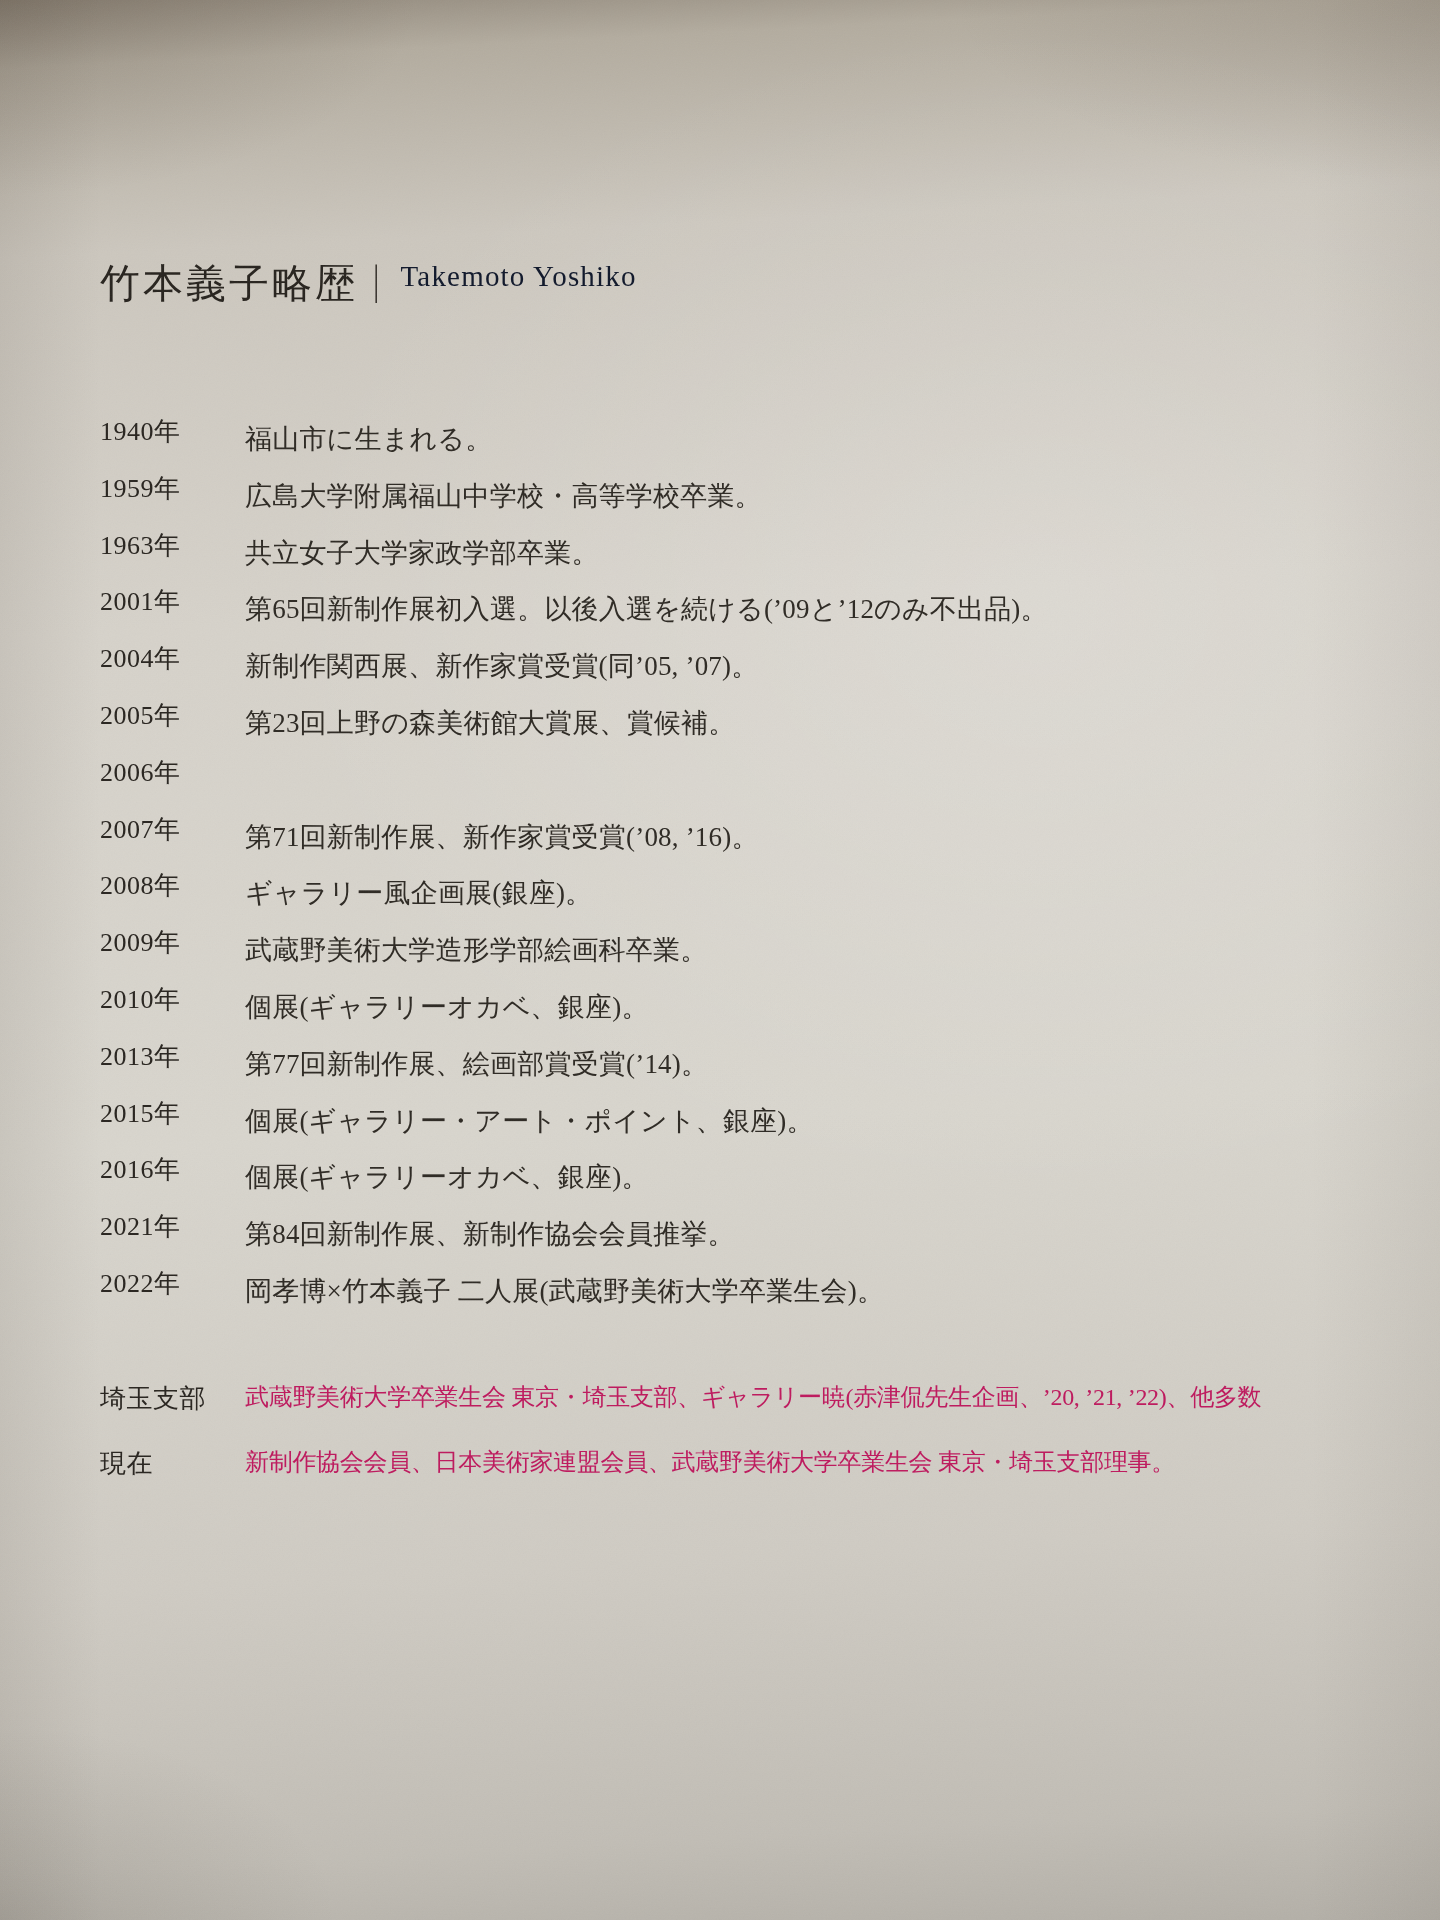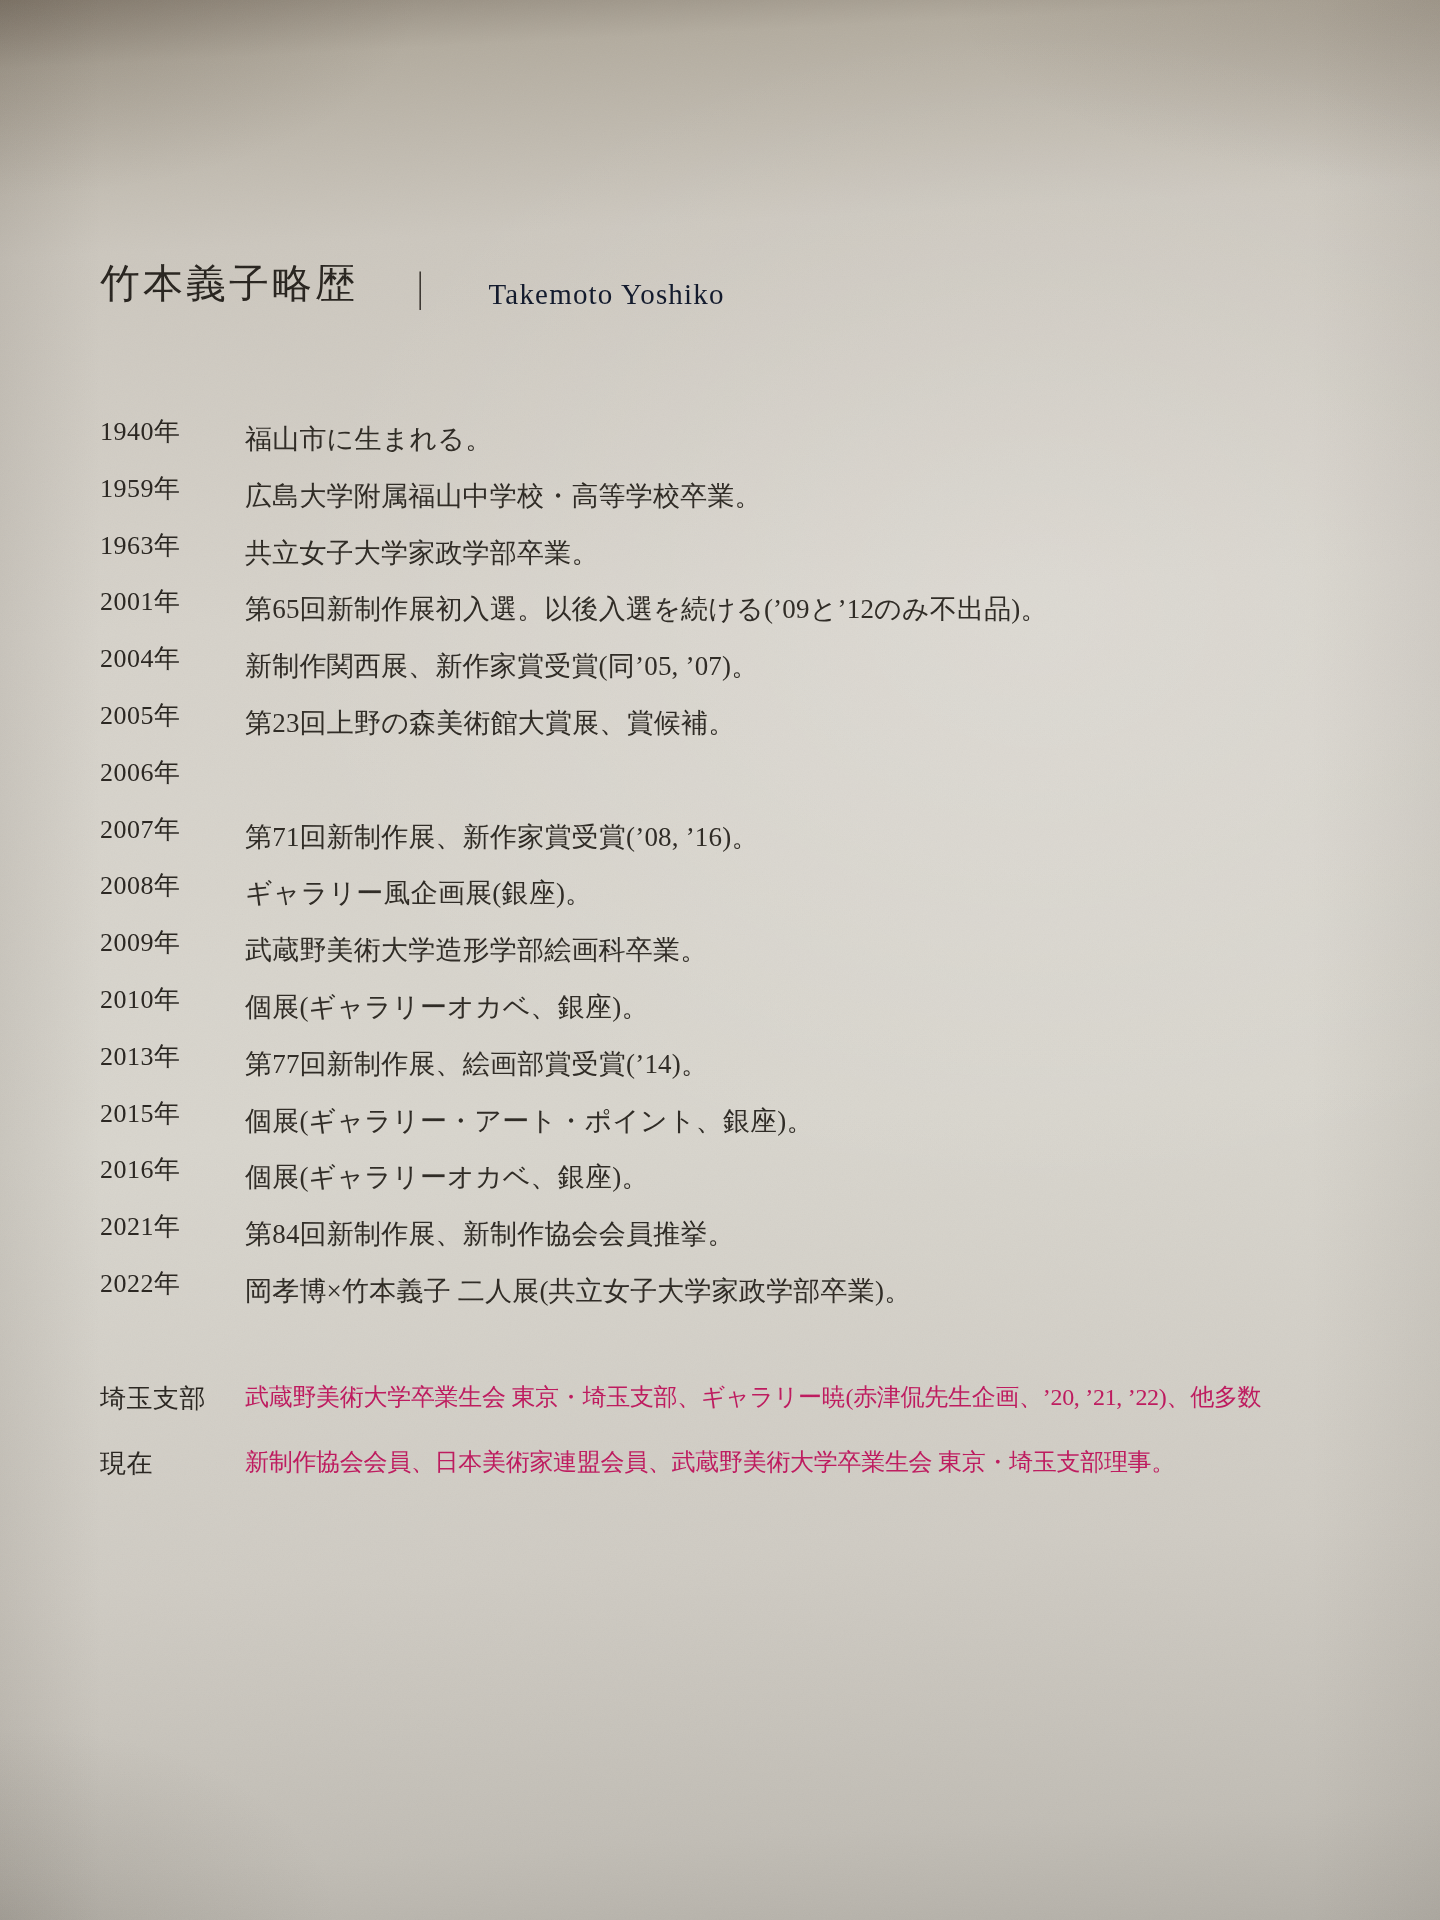--- a/index.html
+++ b/index.html
@@ -27,8 +27,7 @@
     left: 100px;
     top: 256px;
     display: flex;
-    align-items: flex-end;
-    gap: 44px;
+    align-items: flex-start;
   }
   .title-ja {
     font-size: 40px;

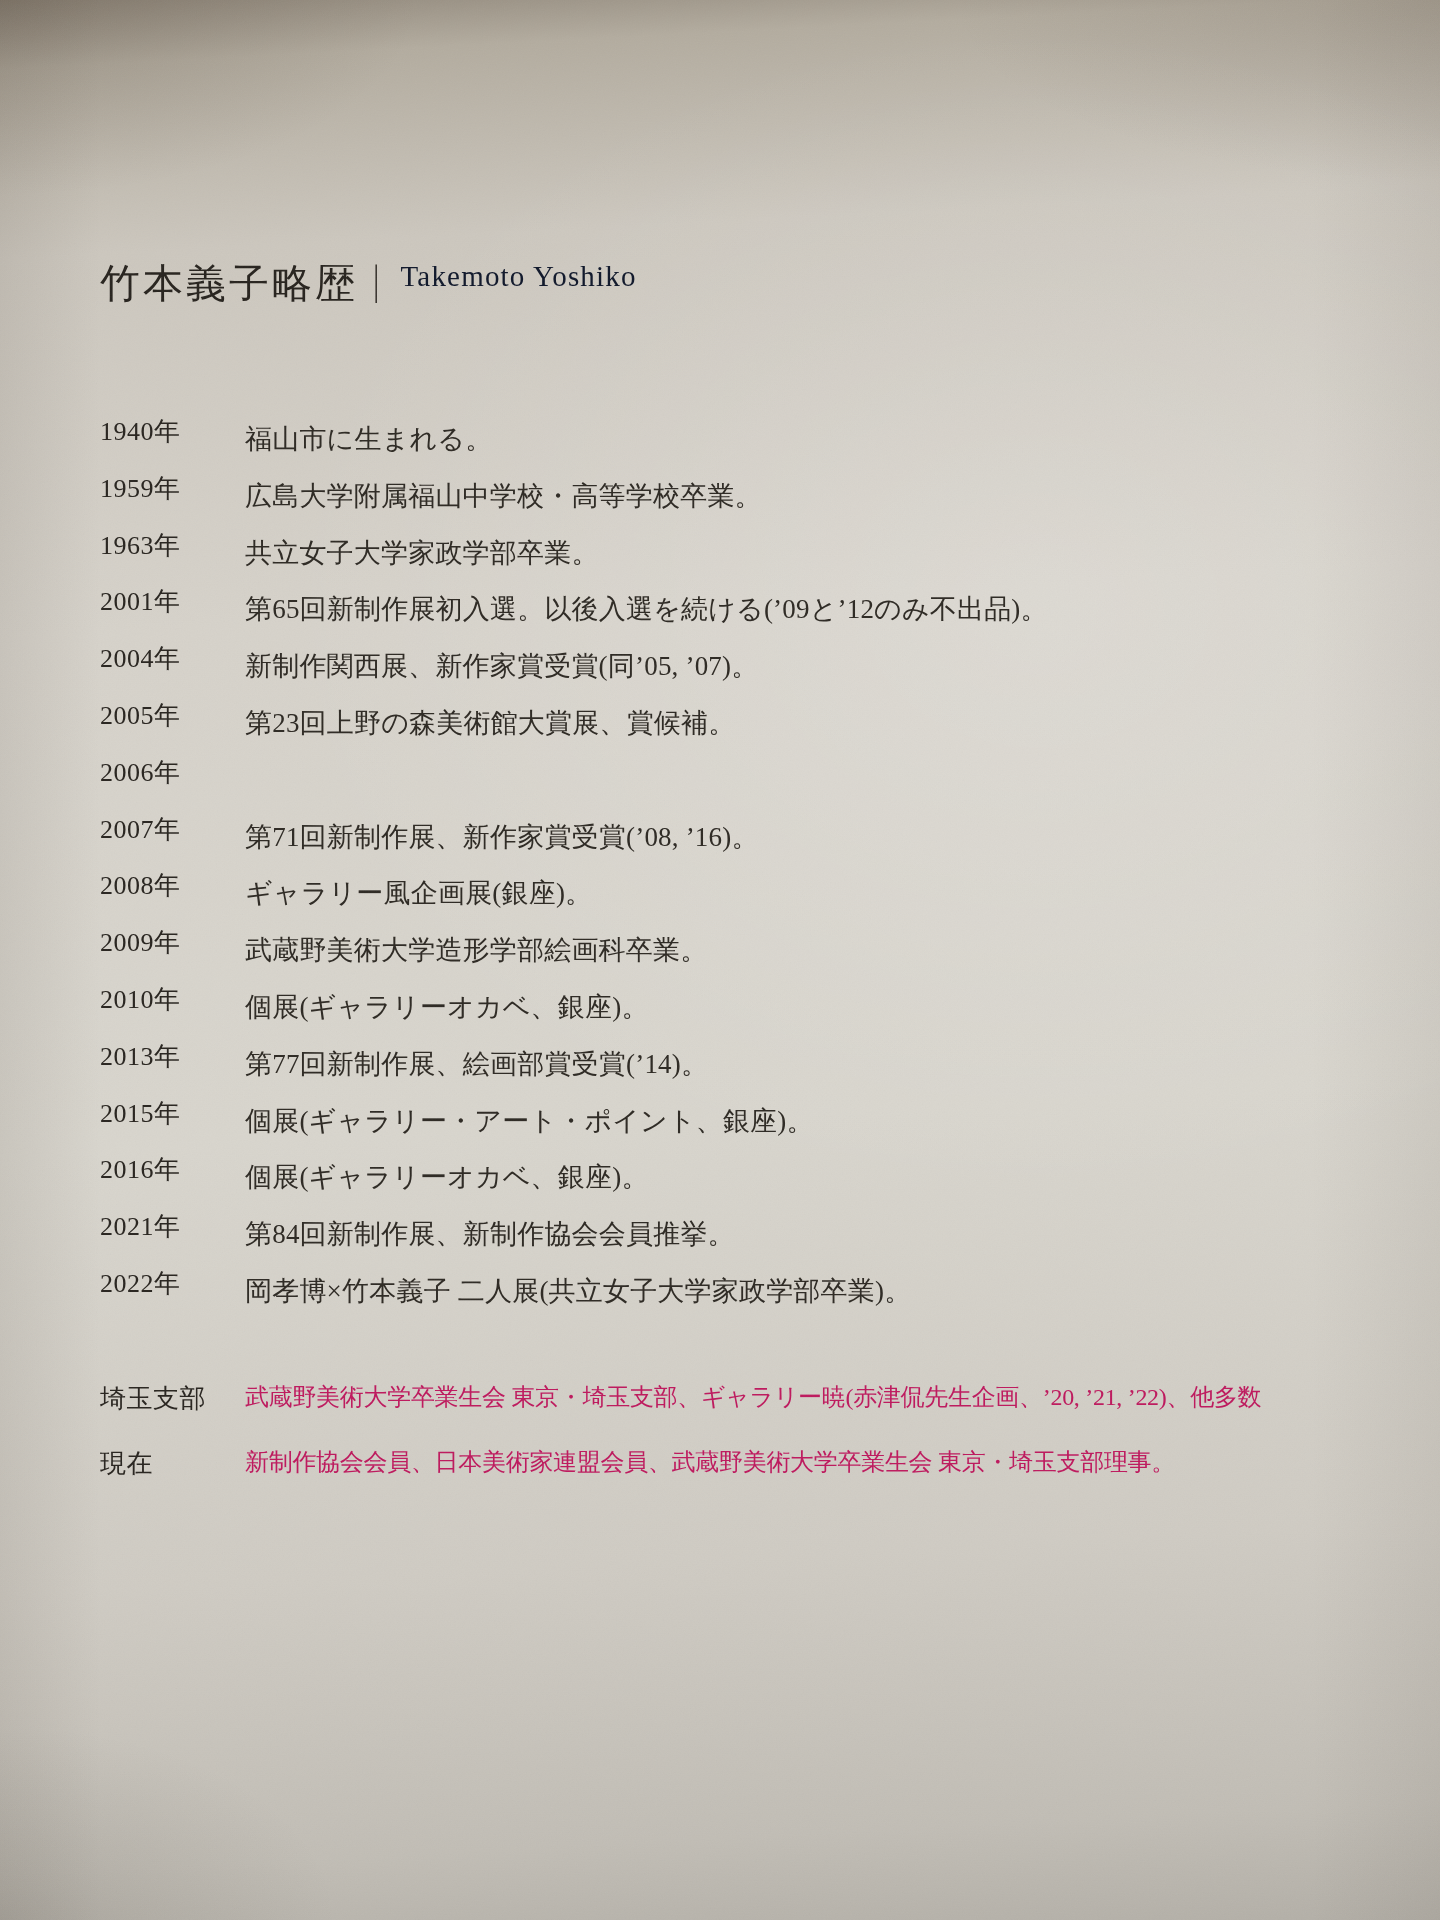--- a/index.html
+++ b/index.html
@@ -197,7 +197,7 @@
 
   <div class="t-row">
     <span class="t-year">2022年</span>
-    <span class="t-text">岡孝博×竹本義子 二人展(共立女子大学家政学部卒業)。</span>
+    <span class="t-text">岡孝博×竹本義子 二人展(武蔵野美術大学卒業生会)。</span>
   </div>
 </section>
 

